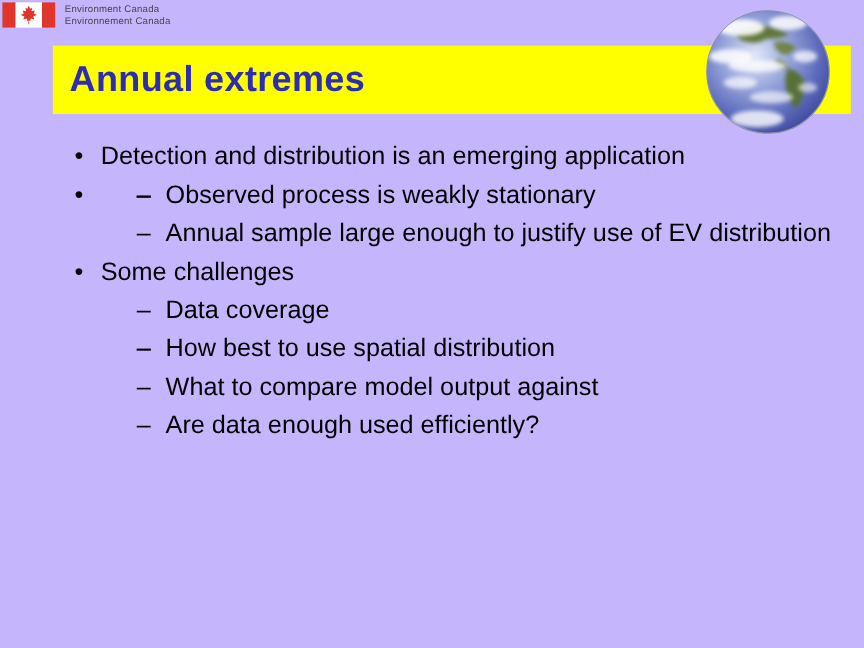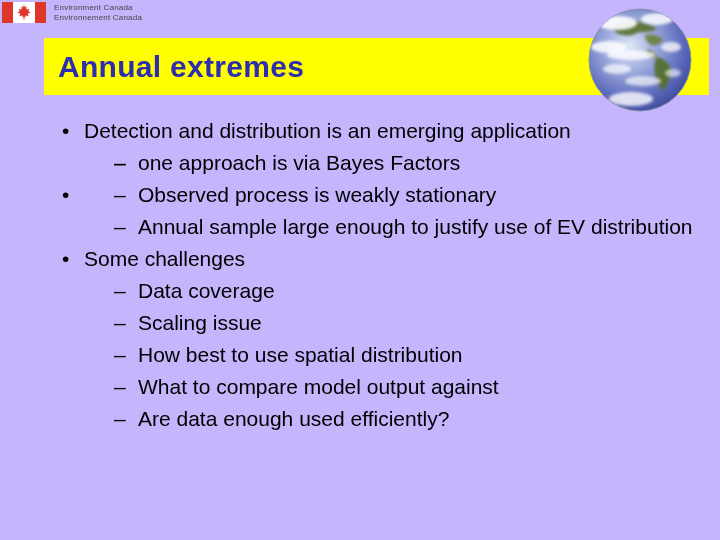--- a/index.html
+++ b/index.html
@@ -165,7 +165,7 @@
   <div class="content" id="bullet-list">
       <div class="item l1"><span class="marker">•</span><span class="text">Detection and distribution is an emerging application</span></div>
       <div class="item l2"><span class="marker">–</span></div>
-      <div class="item l2"><span class="marker">–</span><span class="text">one approach is via Bayes Factors</span></div>
+      <div class="item l2"><span class="marker">–</span></div>
       <div class="item l1"><span class="marker">•</span></div>
       <div class="item l2"><span class="marker">–</span><span class="text">Observed process is weakly stationary</span></div>
       <div class="item l2"><span class="marker">–</span><span class="text">Annual sample large enough to justify use of EV distribution</span></div>

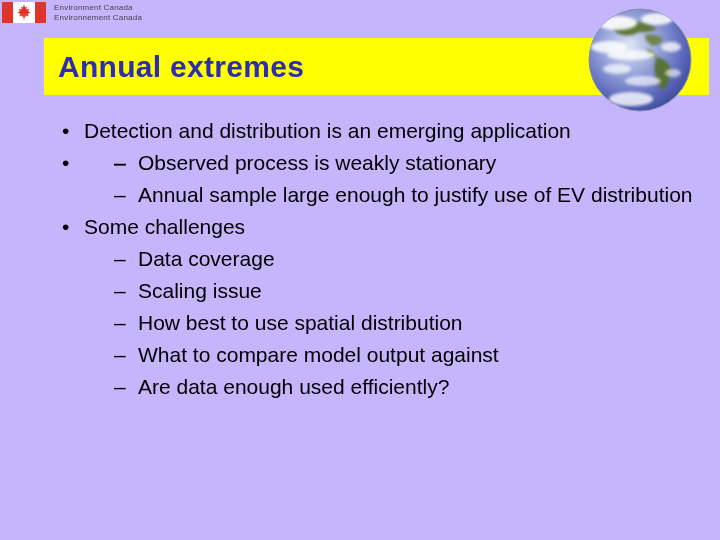--- a/index.html
+++ b/index.html
@@ -171,7 +171,7 @@
       <div class="item l2"><span class="marker">–</span><span class="text">Annual sample large enough to justify use of EV distribution</span></div>
       <div class="item l1"><span class="marker">•</span><span class="text">Some challenges</span></div>
       <div class="item l2"><span class="marker">–</span><span class="text">Data coverage</span></div>
-      <div class="item l2"><span class="marker">–</span><span class="text">Scaling issue</span></div>
+      <div class="item l2"><span class="marker">–</span></div>
       <div class="item l2"><span class="marker">–</span><span class="text">How best to use spatial distribution</span></div>
       <div class="item l2"><span class="marker">–</span><span class="text">What to compare model output against</span></div>
       <div class="item l2"><span class="marker">–</span><span class="text">Are data enough used efficiently?</span></div>

